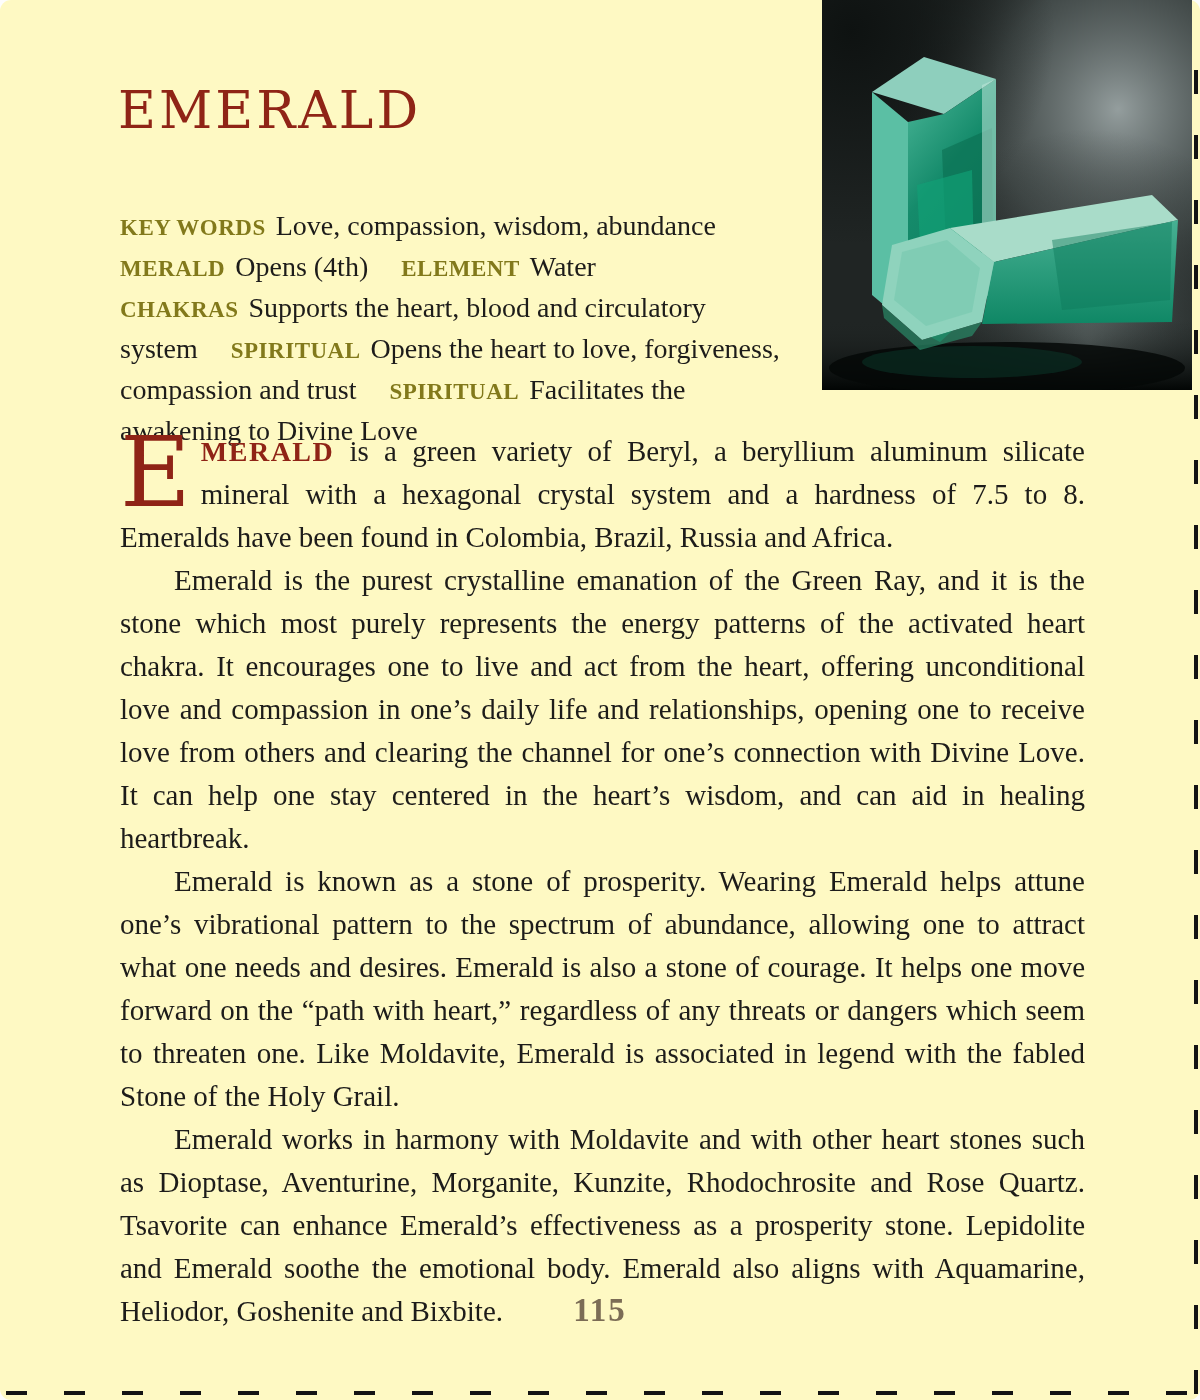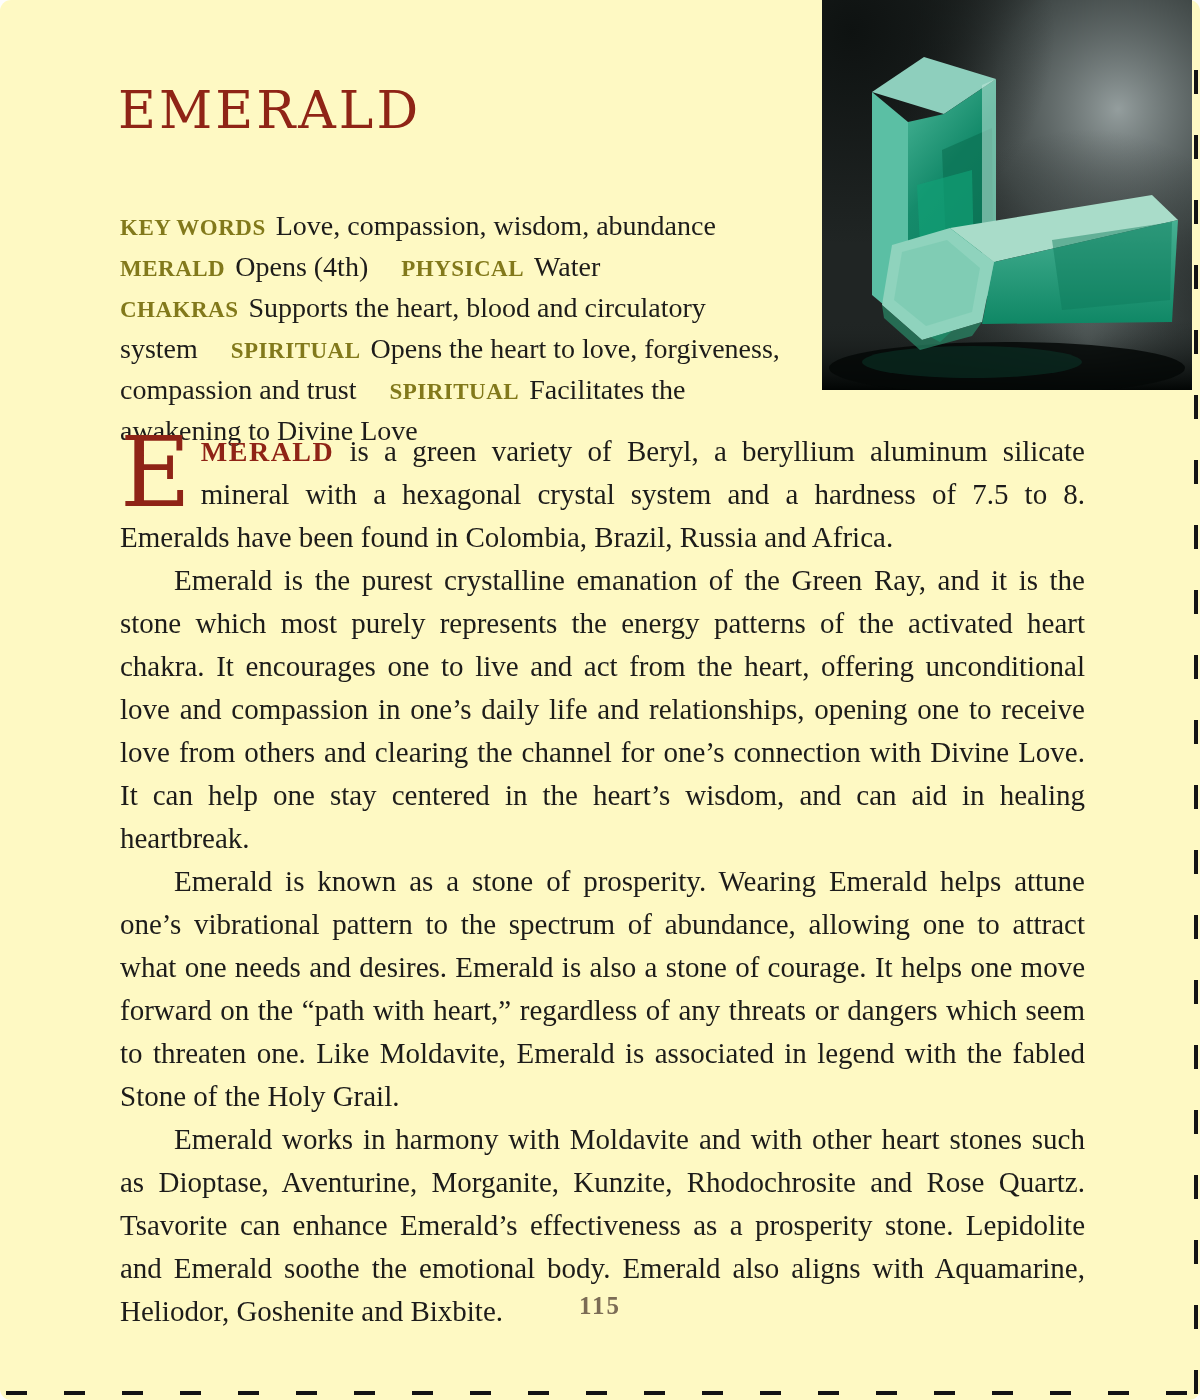--- a/index.html
+++ b/index.html
@@ -152,7 +152,7 @@
   <p class="attrs">
     <span class="attr"><span class="attr-label">KEY WORDS</span><span class="attr-value">Love, compassion, wisdom, abundance</span></span>
     <span class="attr"><span class="attr-label">MERALD</span><span class="attr-value">Opens (4th)</span></span>
-    <span class="attr"><span class="attr-label">PHYSICAL</span><span class="attr-value">Water</span></span>
+    <span class="attr"><span class="attr-label">ELEMENT</span><span class="attr-value">Water</span></span>
     <span class="attr"><span class="attr-label">CHAKRAS</span><span class="attr-value">Supports the heart, blood and circulatory system</span></span>
     <span class="attr"><span class="attr-label">SPIRITUAL</span><span class="attr-value">Opens the heart to love, forgiveness, compassion and trust</span></span>
     <span class="attr"><span class="attr-label">SPIRITUAL</span><span class="attr-value">Facilitates the awakening to Divine Love</span></span>

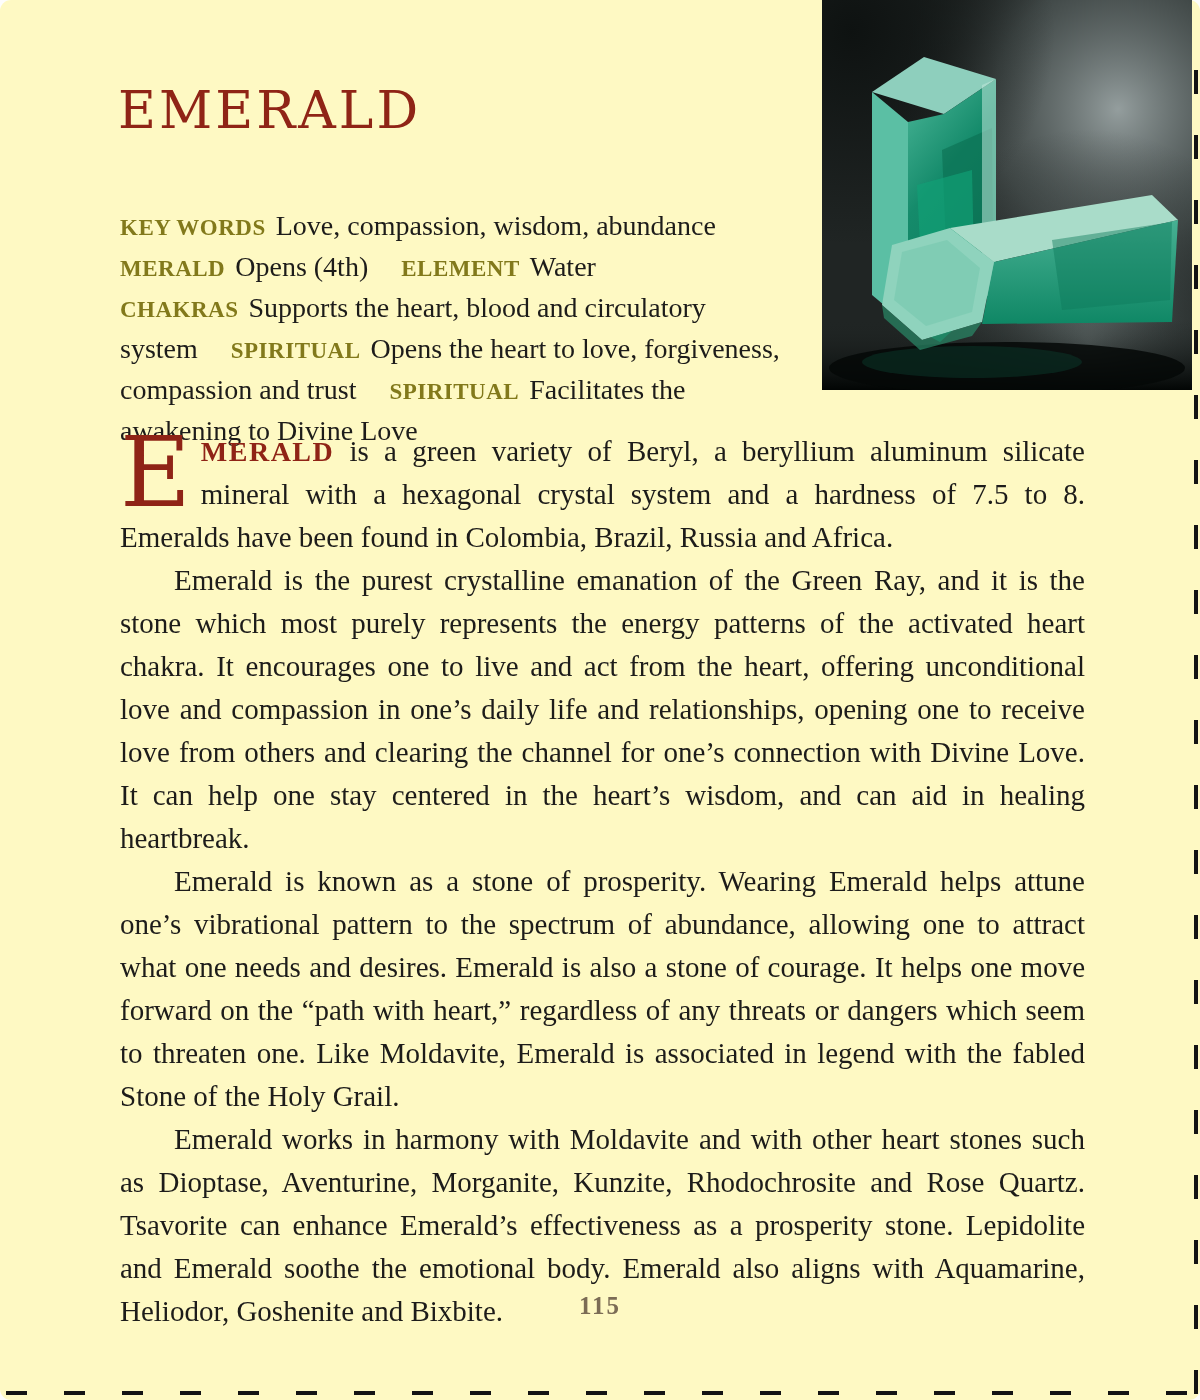--- a/index.html
+++ b/index.html
@@ -69,7 +69,7 @@
   .page-number {
     position: absolute; left: 0; top: 1292px; width: 1200px;
     text-align: center;
-    font-weight: bold; font-size: 25px; letter-spacing: 2px;
+    font-weight: bold; font-size: 33px; letter-spacing: 2px;
     color: #7b6c55;
   }
 

